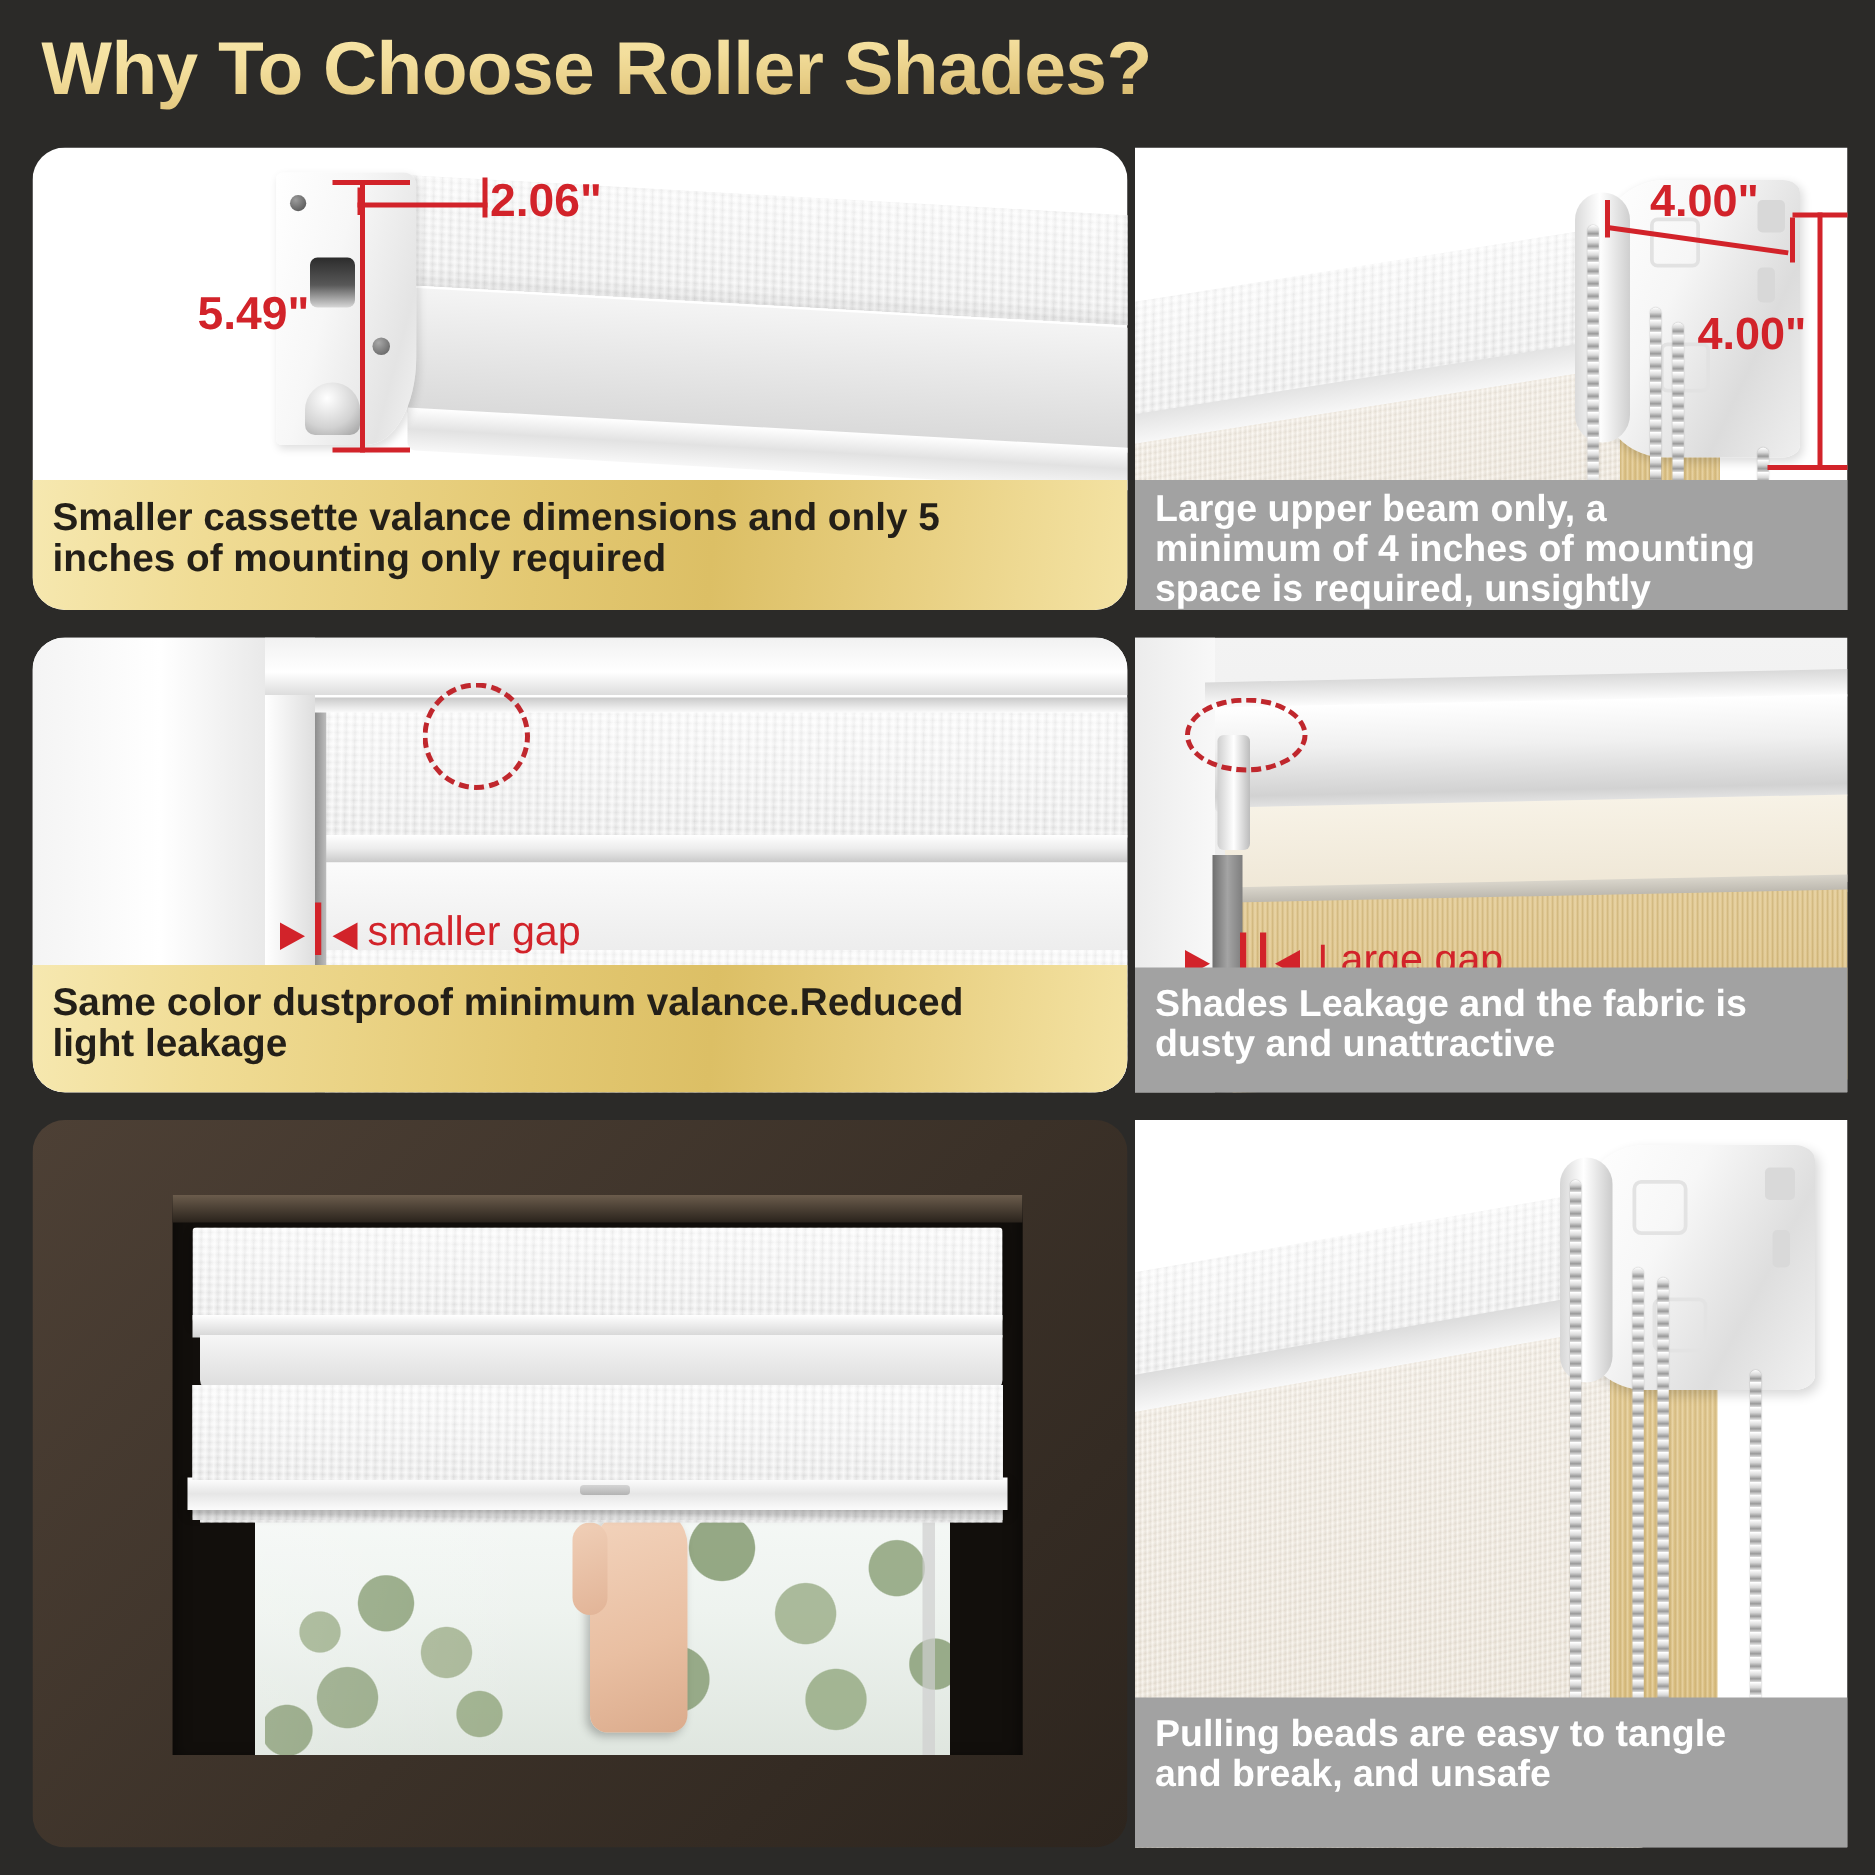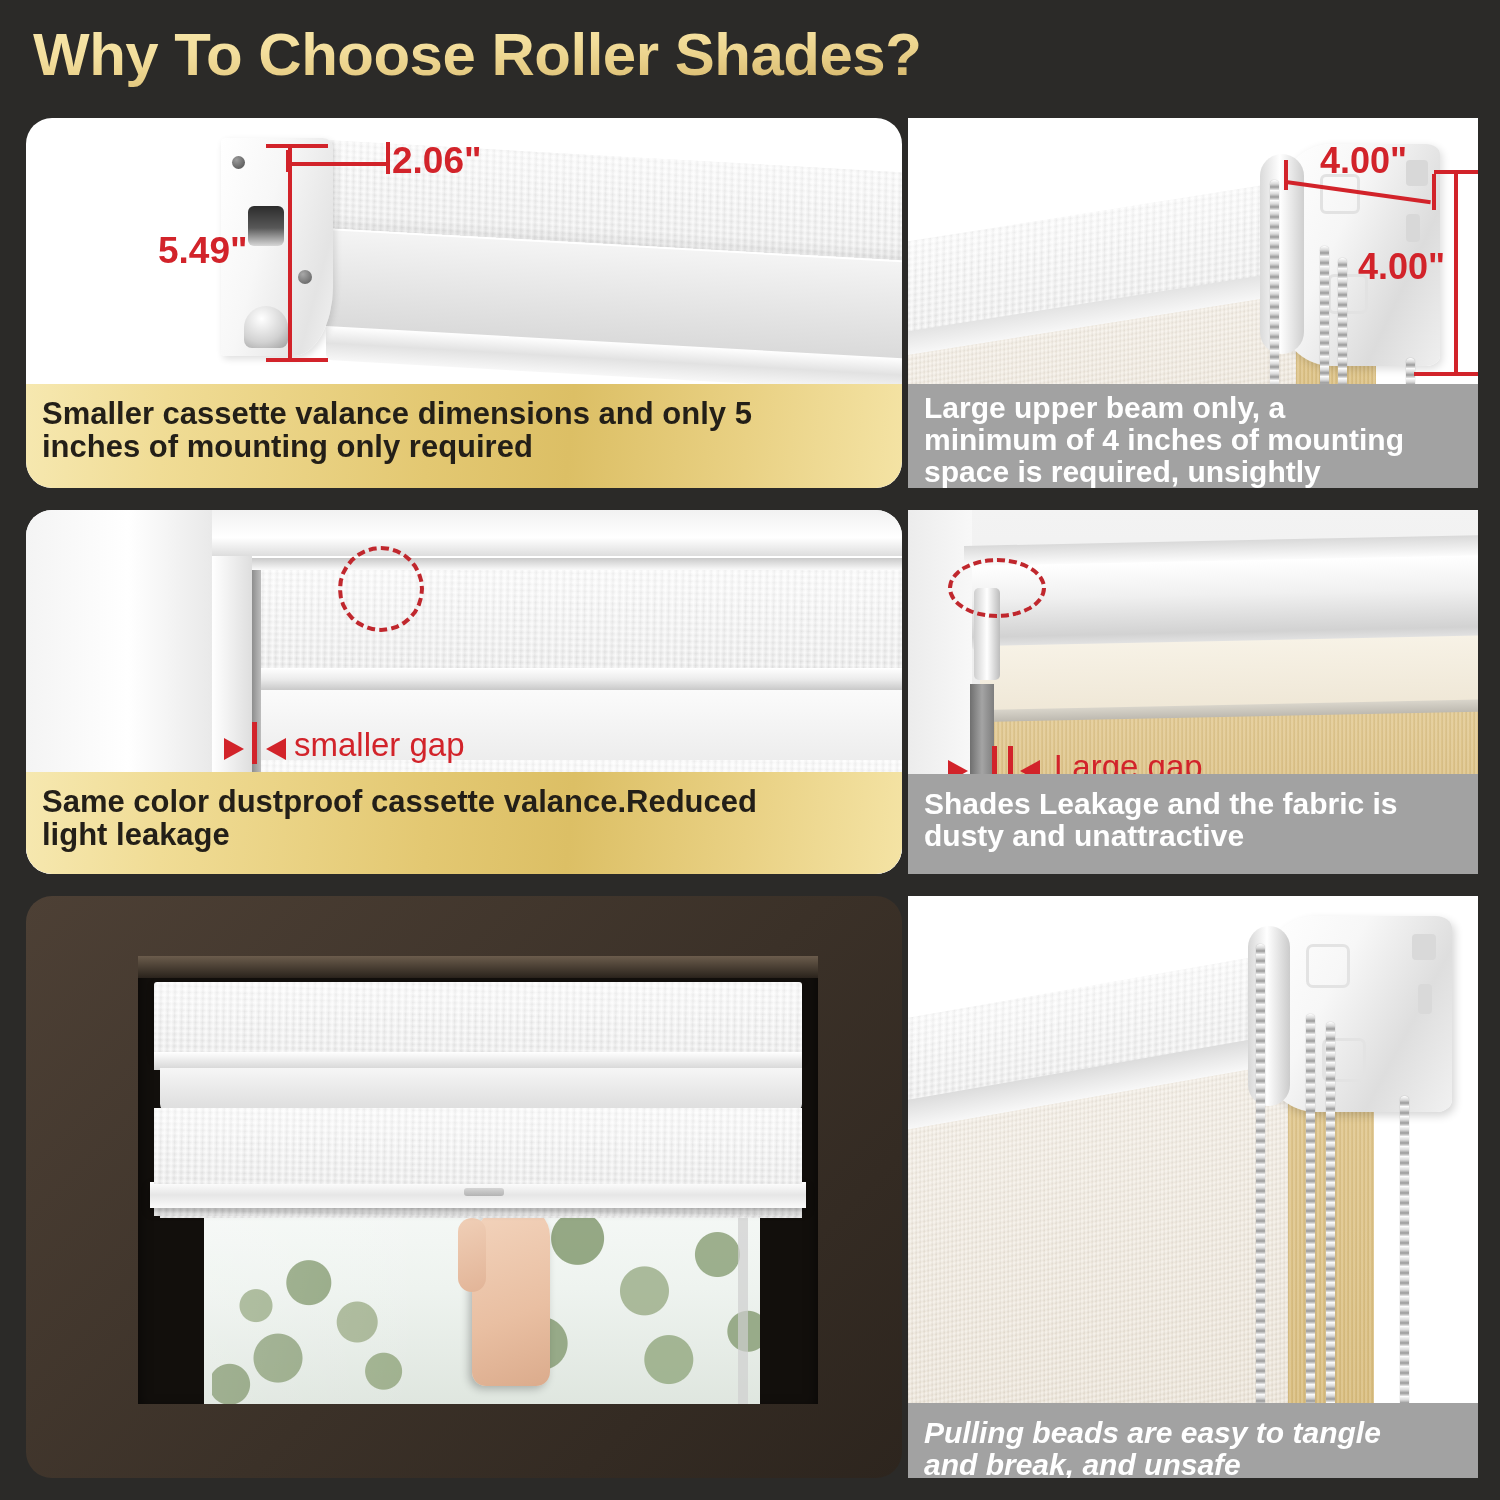--- a/index.html
+++ b/index.html
@@ -237,7 +237,7 @@
 
   <div class="cap gold" style="height:102px;">
     <div>
-      <span>Same color dustproof cassette valance.Reduced</span>
+      <span>Same color dustproof minimum valance.Reduced</span>
       <span>light leakage</span>
     </div>
   </div>

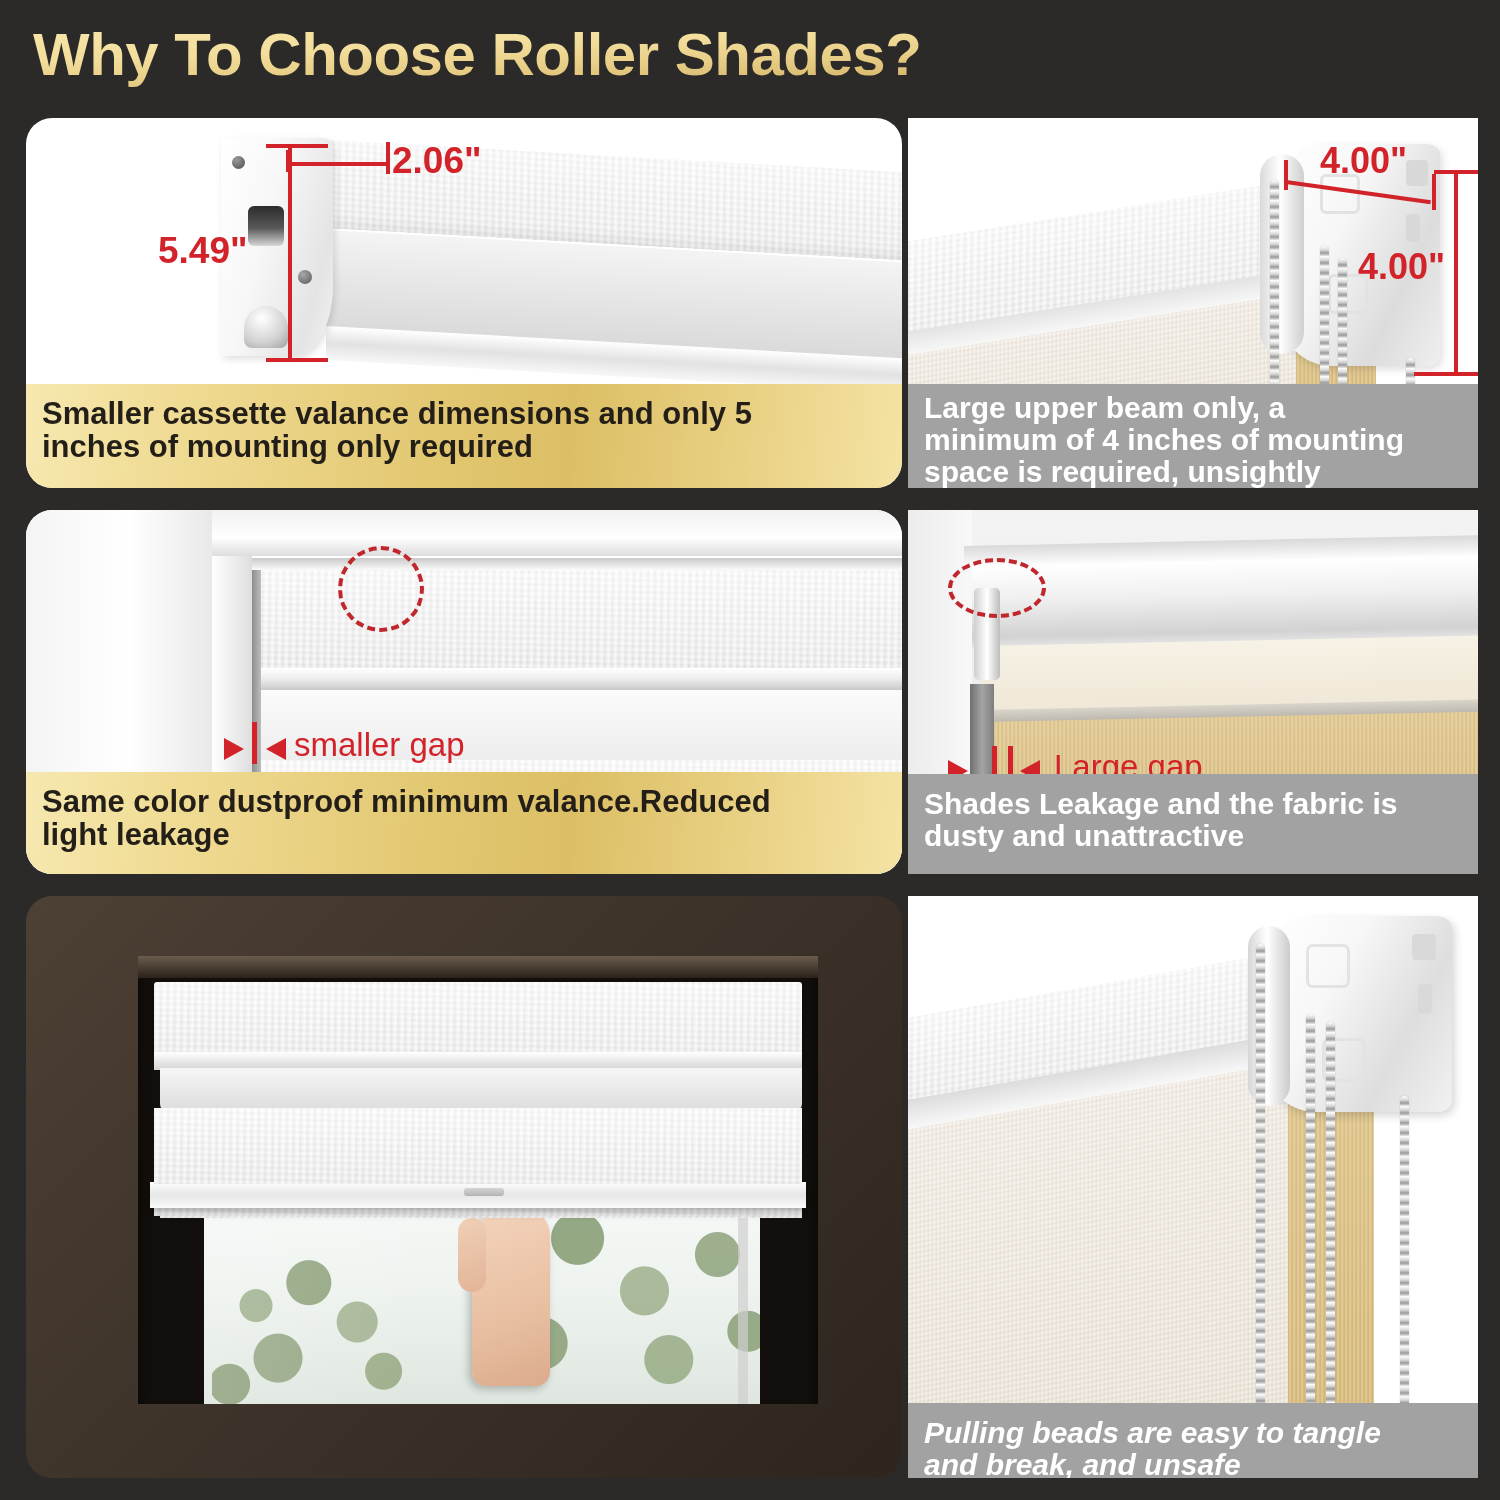--- a/index.html
+++ b/index.html
@@ -385,7 +385,7 @@
     <div class="chain" style="left:492px;top:200px;height:360px;"></div>
   </div>
 
-  <div class="cap gray" style="height:75px;font-style:italic;">
+  <div class="cap gray" style="height:120px;">
     <div>
       <span>Pulling beads are easy to tangle</span>
       <span>and break, and unsafe</span>

